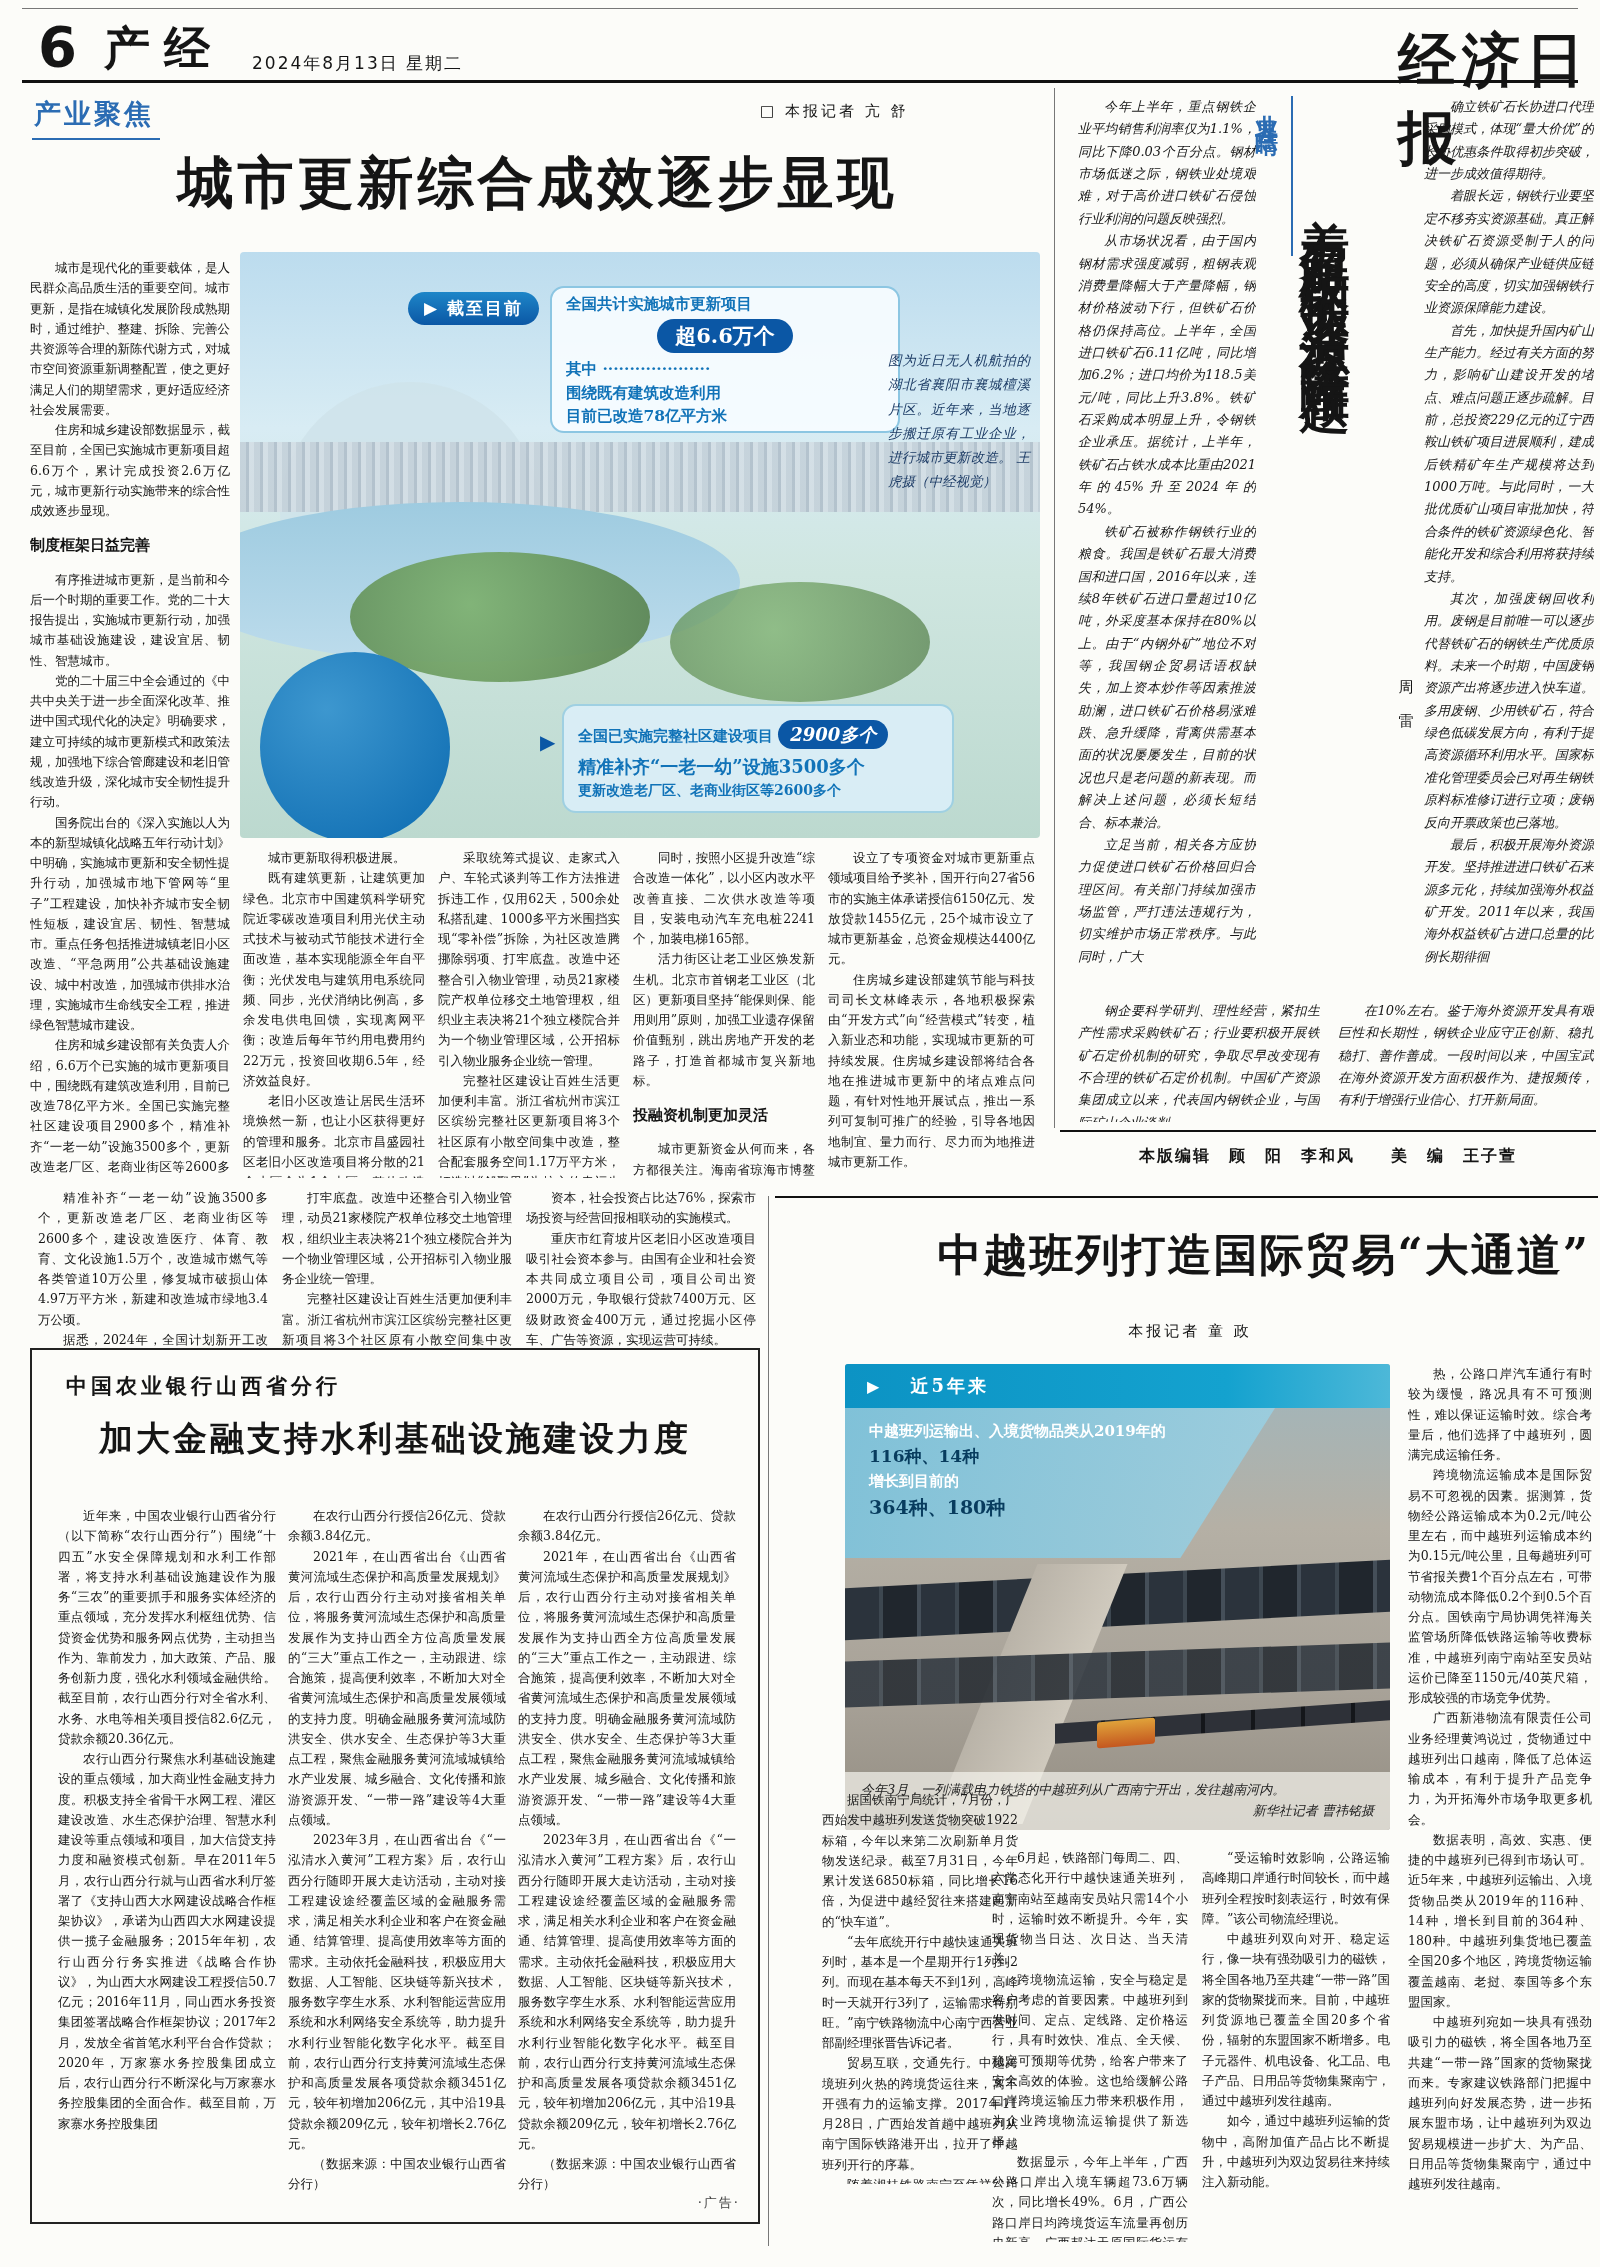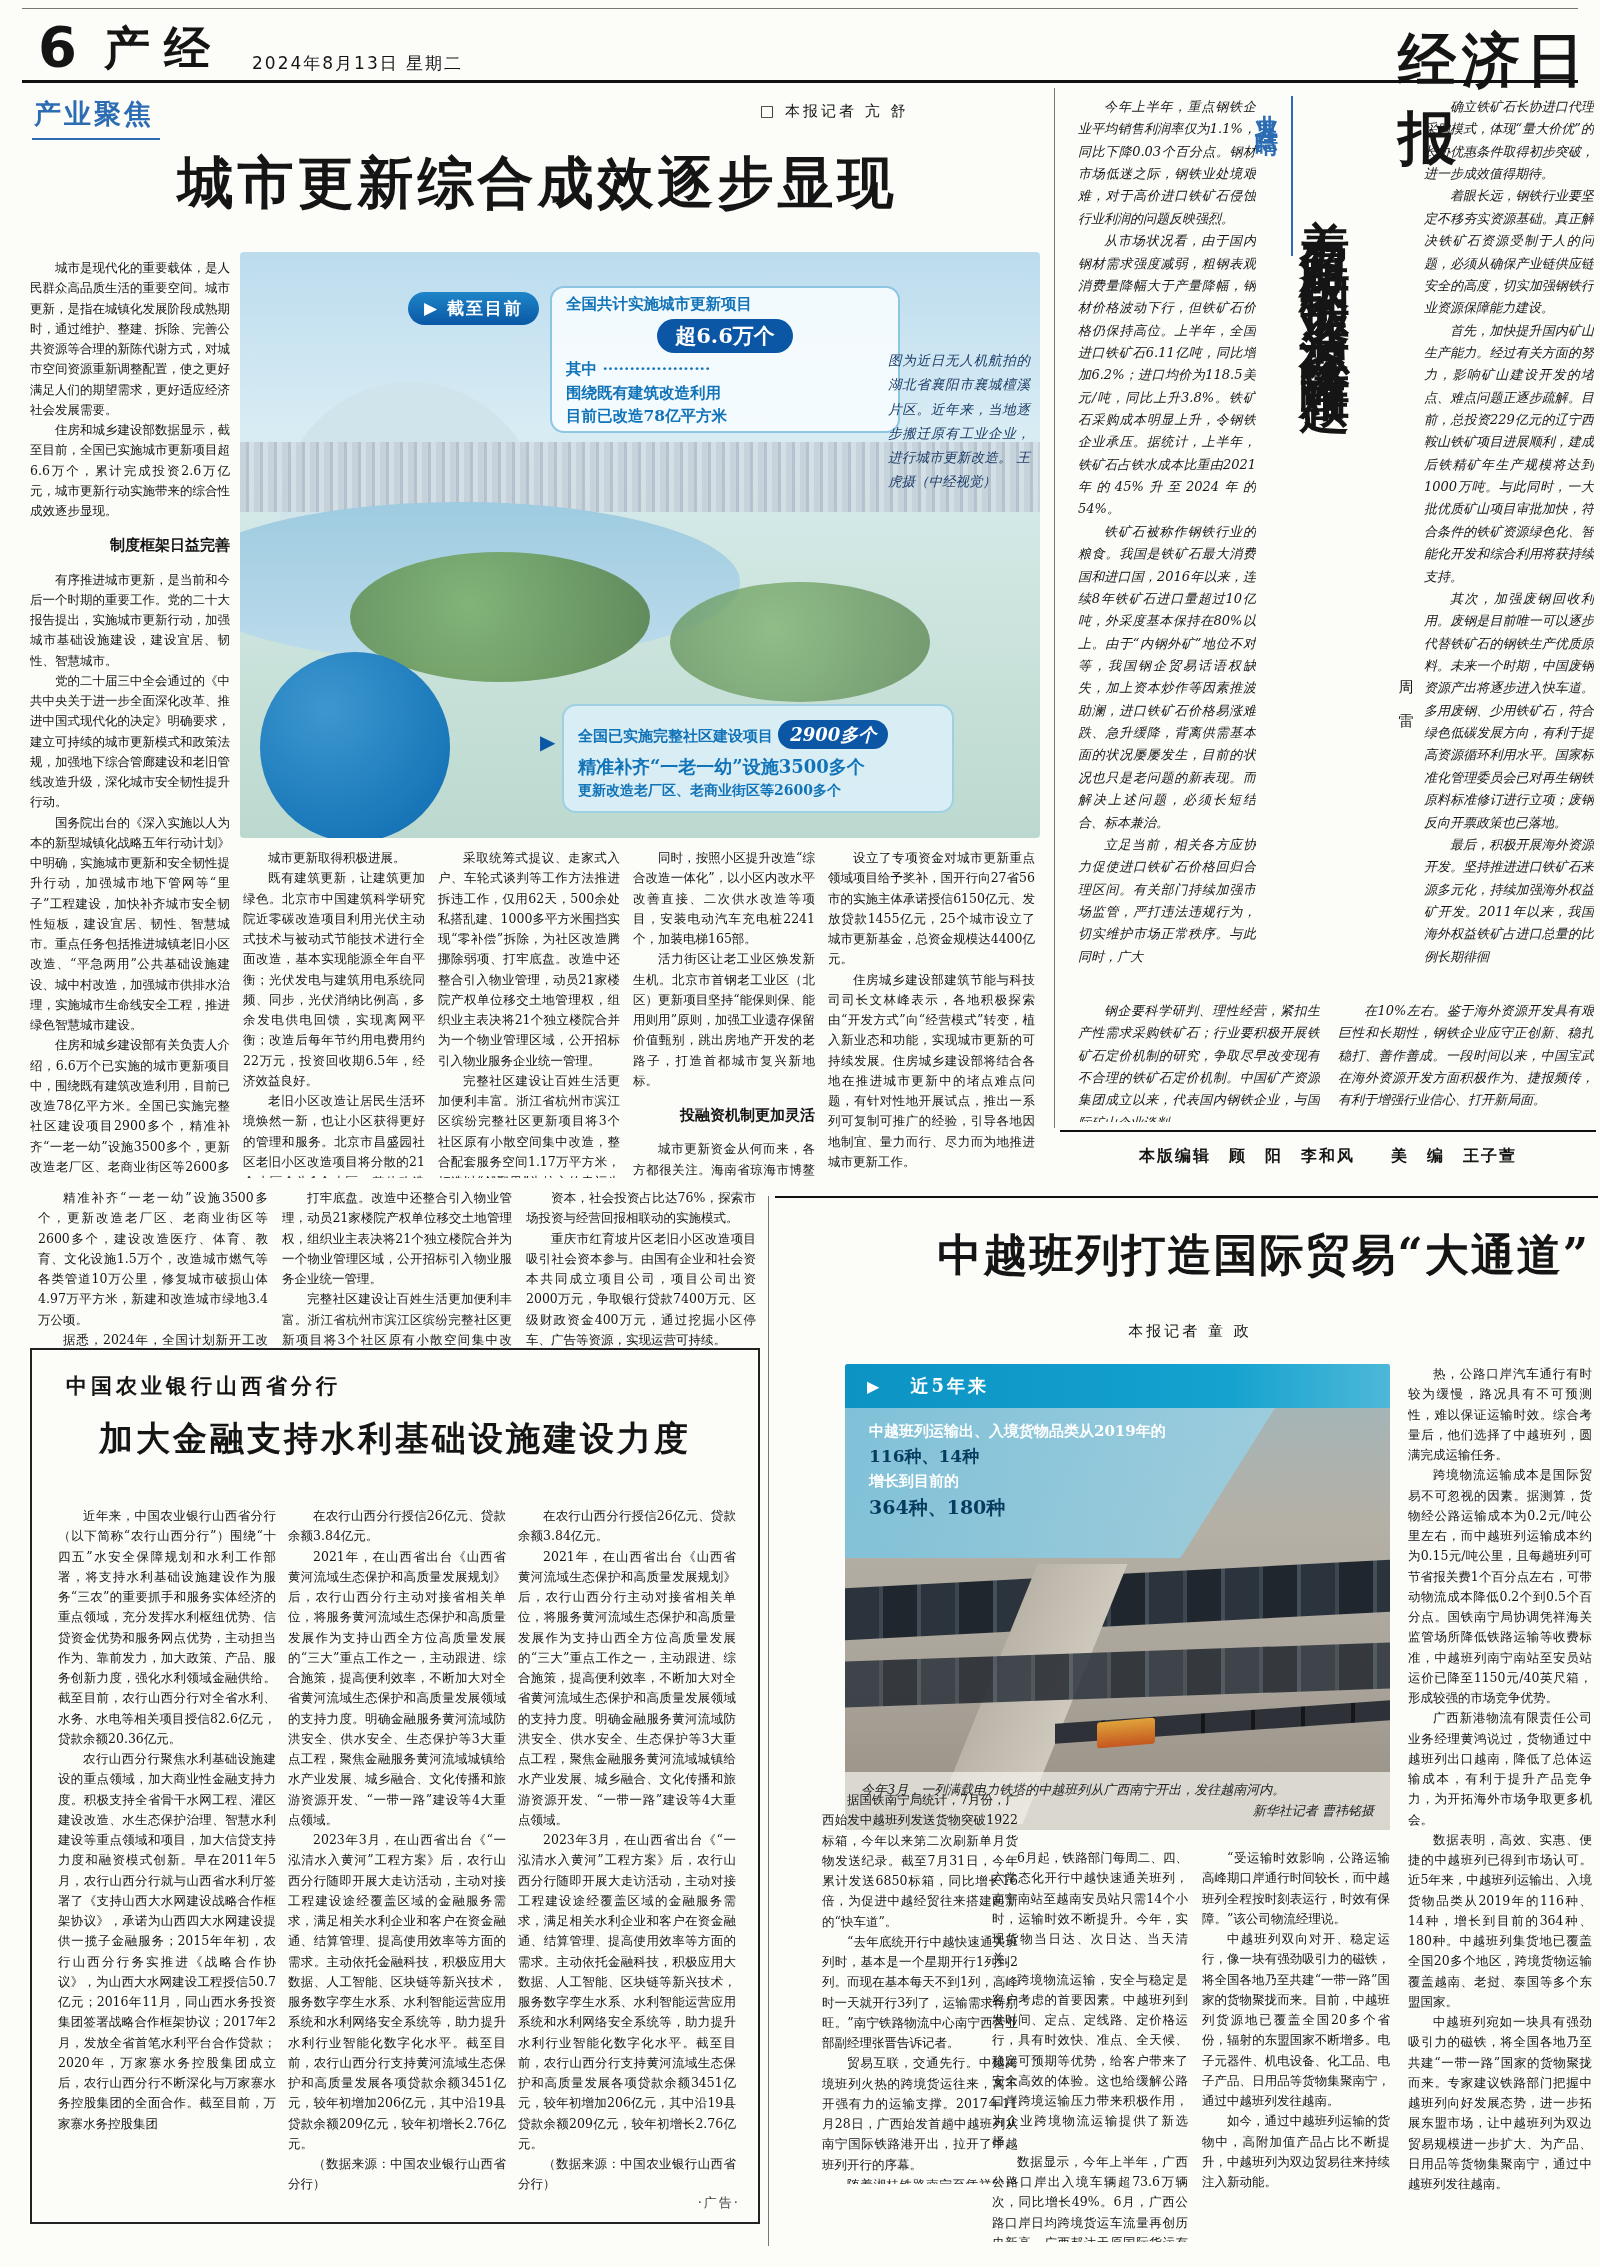--- a/index.html
+++ b/index.html
@@ -17,7 +17,7 @@
   
   .colbox{font-size:12.5px;line-height:1.62;text-align:justify;overflow:hidden;}
   .colbox p{margin:0;text-indent:2em;}
-  .colbox p.sub-head{text-indent:0;text-align:right;font-weight:700;font-size:15px;
+  .colbox p.sub-head{text-indent:0;text-align:left;font-weight:700;font-size:15px;
         font-family:"DejaVu Sans","Liberation Sans",sans-serif;margin:12px 0;}
   .kai{font-style:italic;font-size:13px;line-height:1.72;}
   

